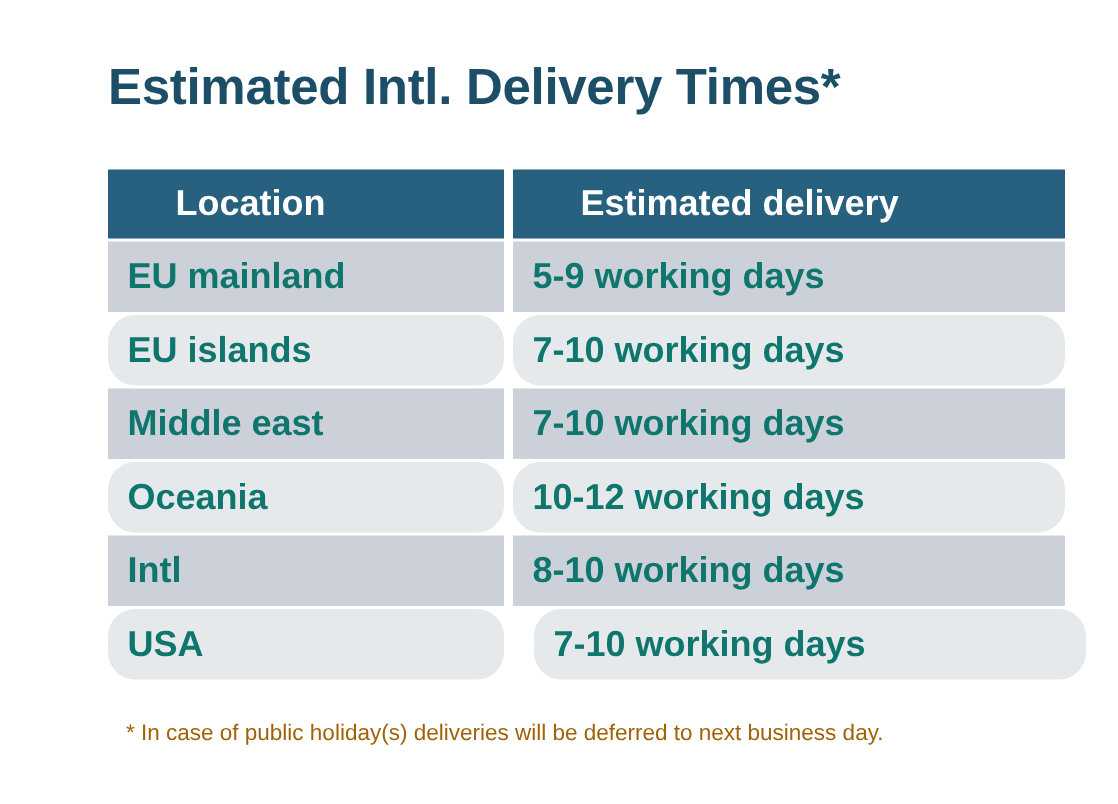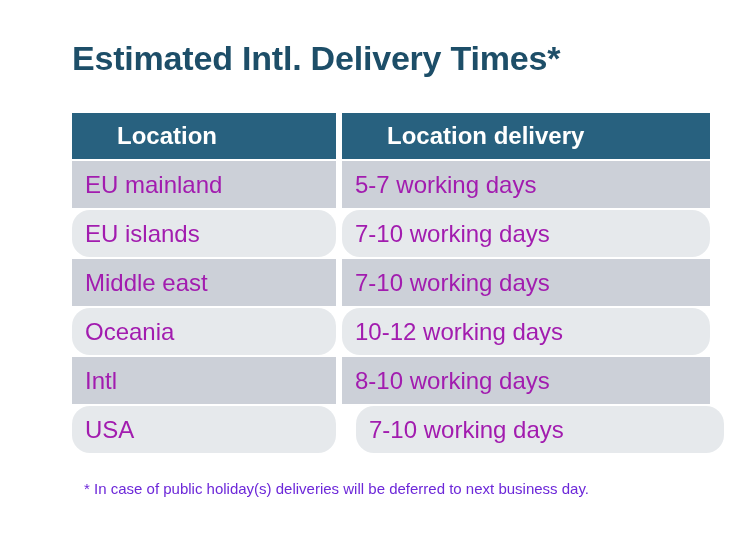--- a/index.html
+++ b/index.html
@@ -103,7 +103,7 @@
 
     <div class="row header">
       <div class="cell col-location">Location</div>
-      <div class="cell col-delivery">Location delivery</div>
+      <div class="cell col-delivery">Estimated delivery</div>
     </div>
 
     <div class="row shade-dark">

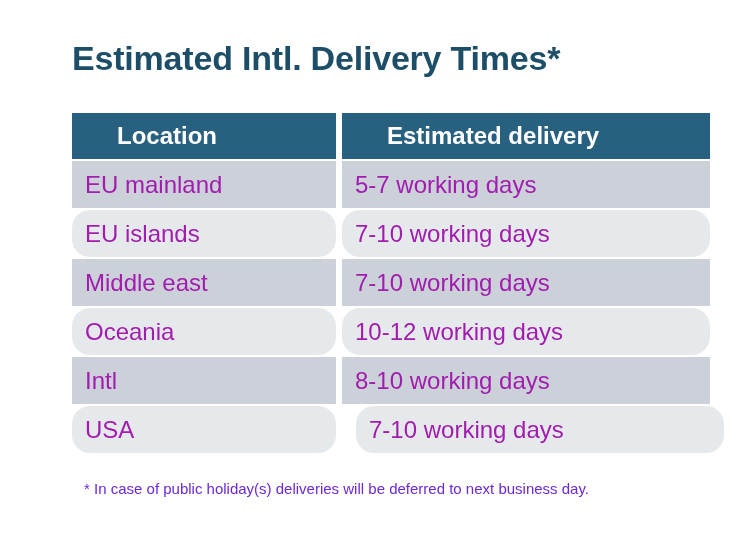--- a/index.html
+++ b/index.html
@@ -55,9 +55,10 @@
     padding-left: 13px;
     font-size: 24px;
     line-height: 26px;
-    color: #a21caf;
+    color: #0f766e;
     overflow: hidden;
     white-space: nowrap;
+    font-weight: bold;
   }
   .cell.col-location {
     width: 264px;

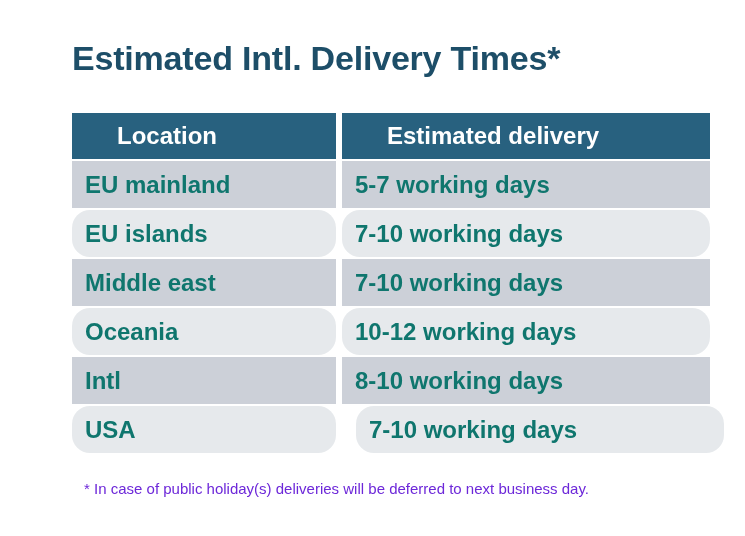--- a/index.html
+++ b/index.html
@@ -109,7 +109,7 @@
 
     <div class="row shade-dark">
       <div class="cell col-location">EU mainland</div>
-      <div class="cell col-delivery">5-7 working days</div>
+      <div class="cell col-delivery">5-9 working days</div>
     </div>
 
     <div class="row shade-light">

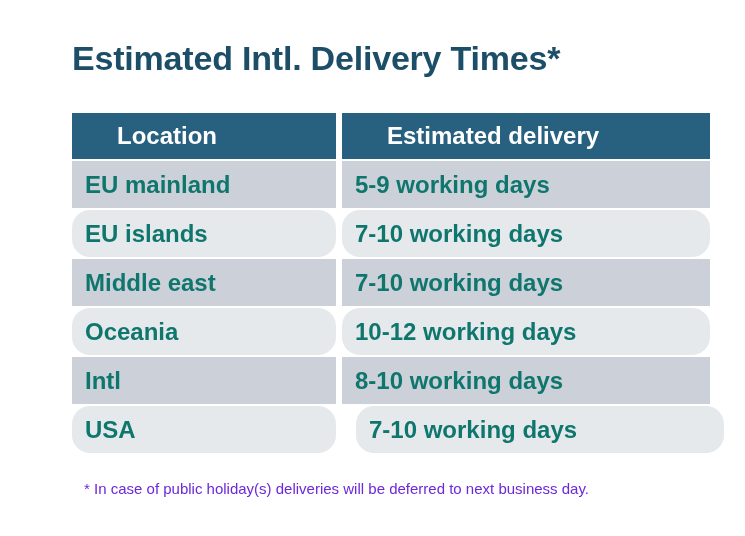--- a/index.html
+++ b/index.html
@@ -89,7 +89,7 @@
     top: 479px;
     font-size: 15px;
     line-height: 20px;
-    color: #6d28d9;
+    color: #a16207;
     white-space: nowrap;
   }
 </style>

